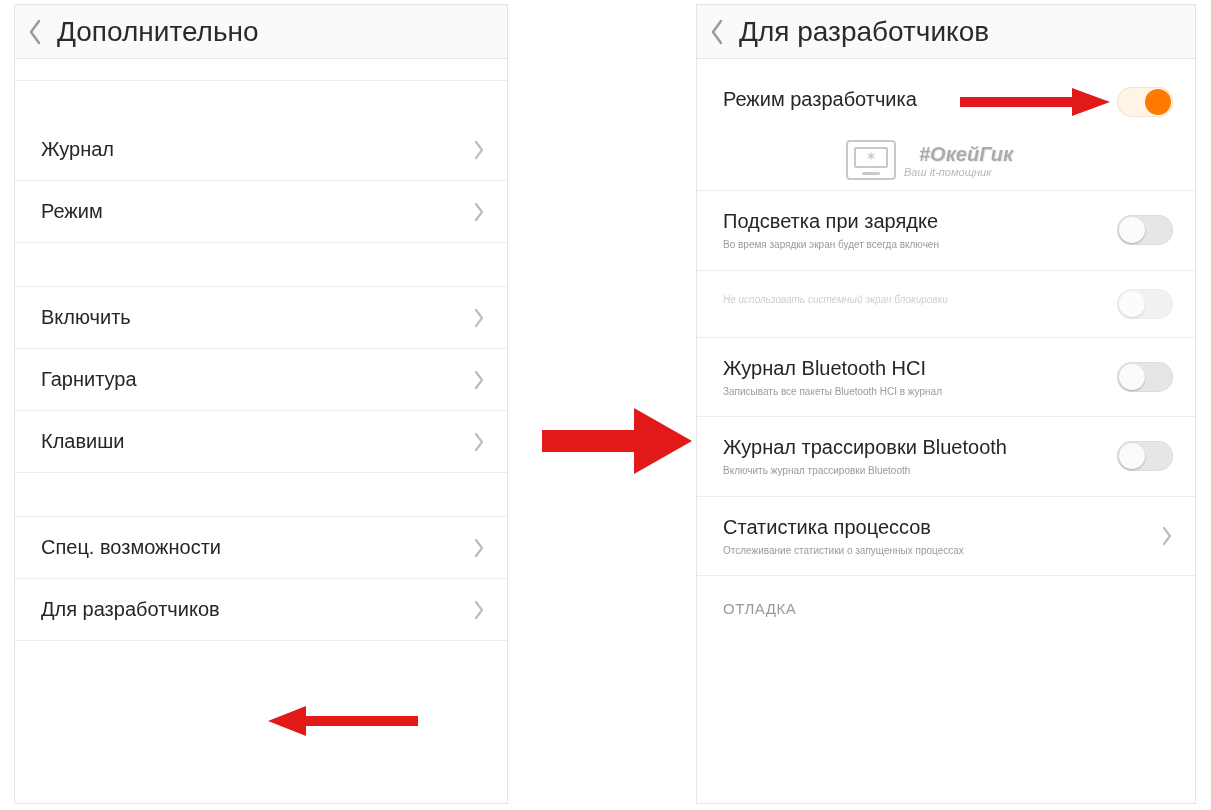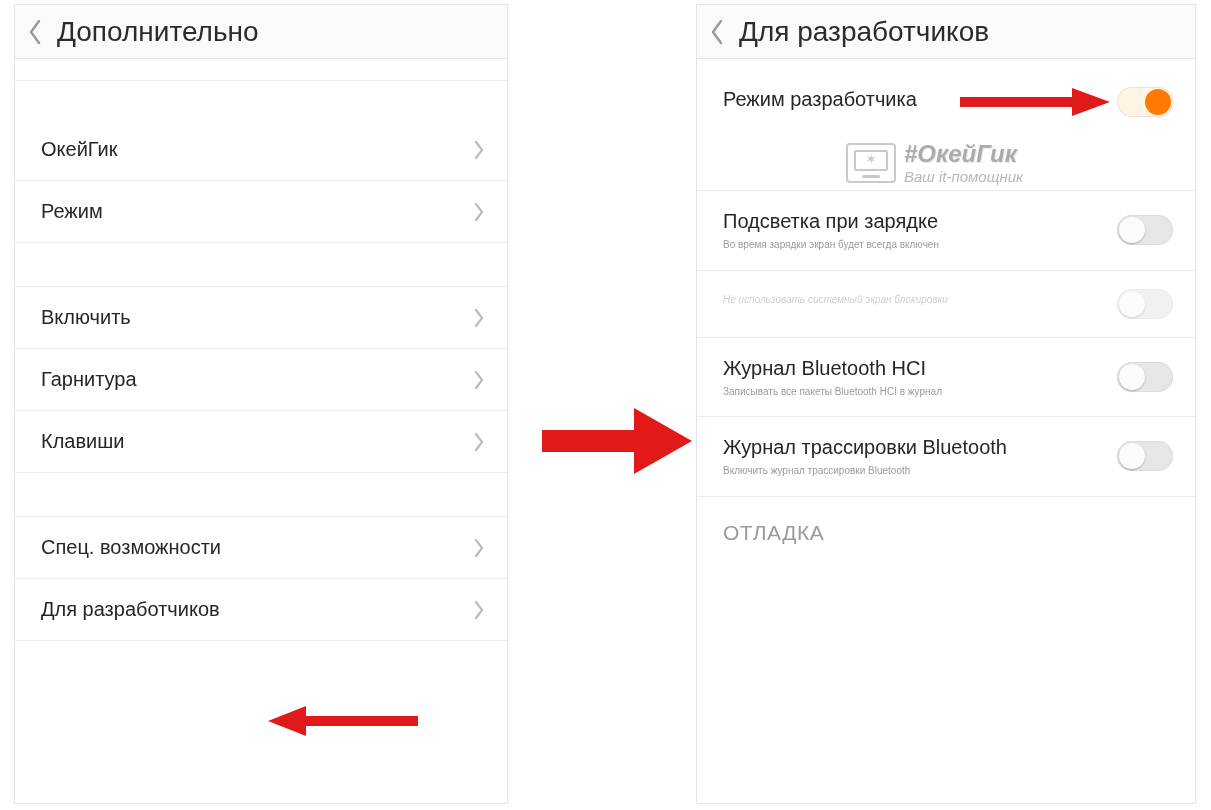--- a/index.html
+++ b/index.html
@@ -222,7 +222,7 @@
 
     <div class="row">
       <div class="text-col">
-          <div class="label">ОкейГик</div>
+          <div class="label">Журнал</div>
         </div>
       <span class="chevron-right">
           <svg viewBox="0 0 12 20">

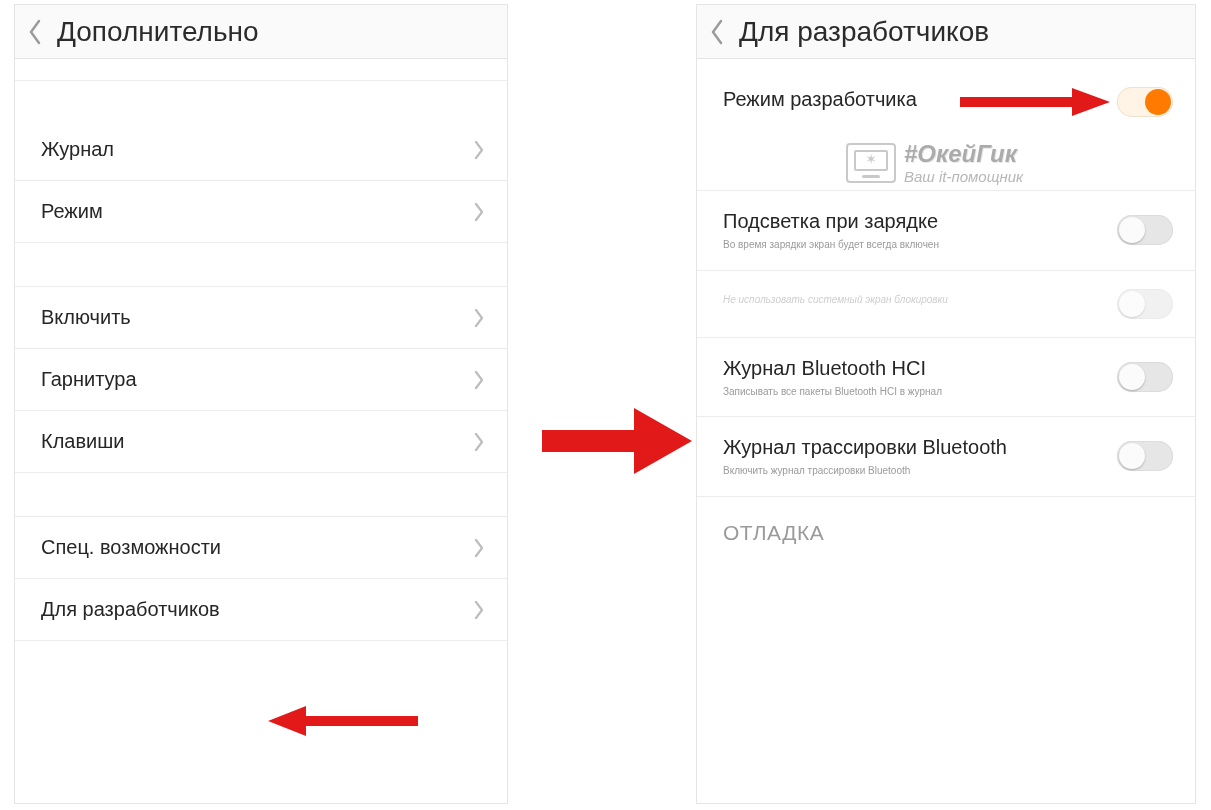--- a/index.html
+++ b/index.html
@@ -184,11 +184,12 @@
     font-size:14px;
   }
   .wm-text-line1 {
-    font-size: 24px;
+    font-size: 20px;
     font-weight: 700;
     color: #8f8f8f;
     text-shadow: 1px 1px 0 #e0e0e0;
     font-style: italic;
+    margin-left: 15px;
   }
   .wm-text-line2 {
     font-size: 15px;

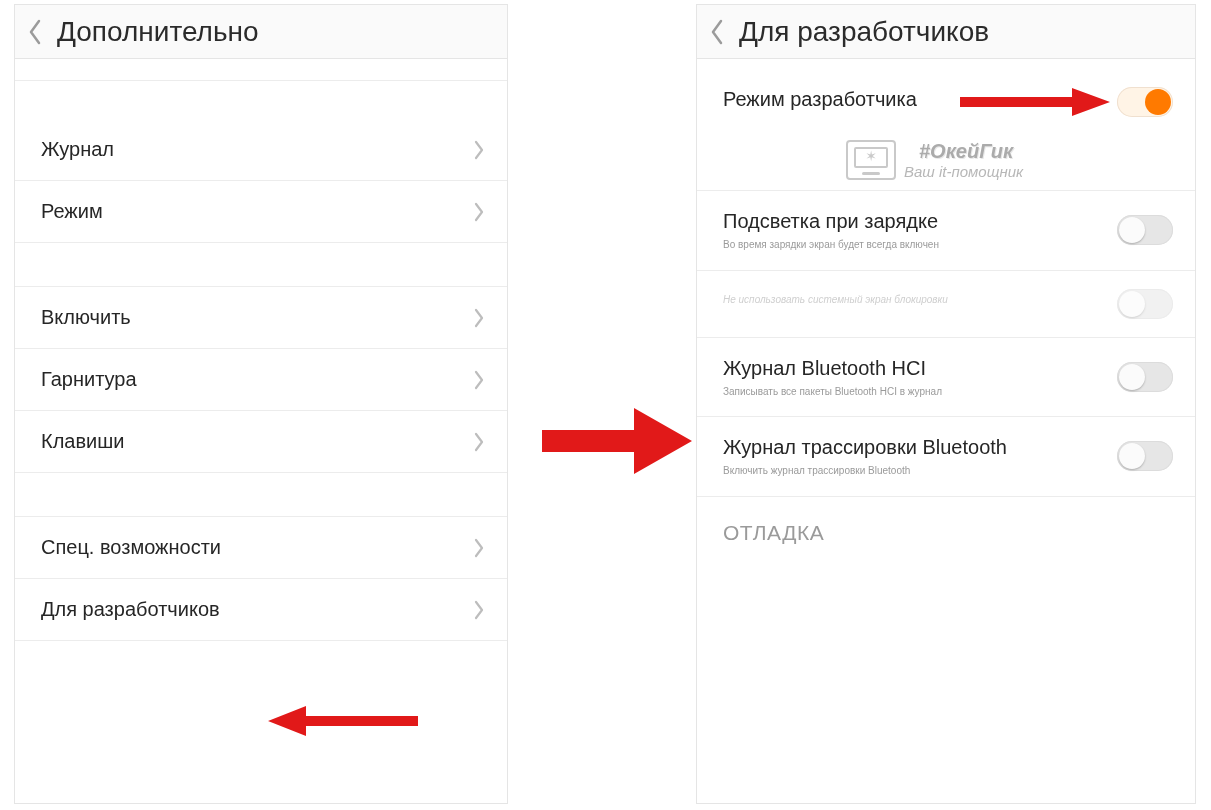--- a/index.html
+++ b/index.html
@@ -192,7 +192,7 @@
     margin-left: 15px;
   }
   .wm-text-line2 {
-    font-size: 15px;
+    font-size: 11px;
     color: #9f9f9f;
     font-style: italic;
   }

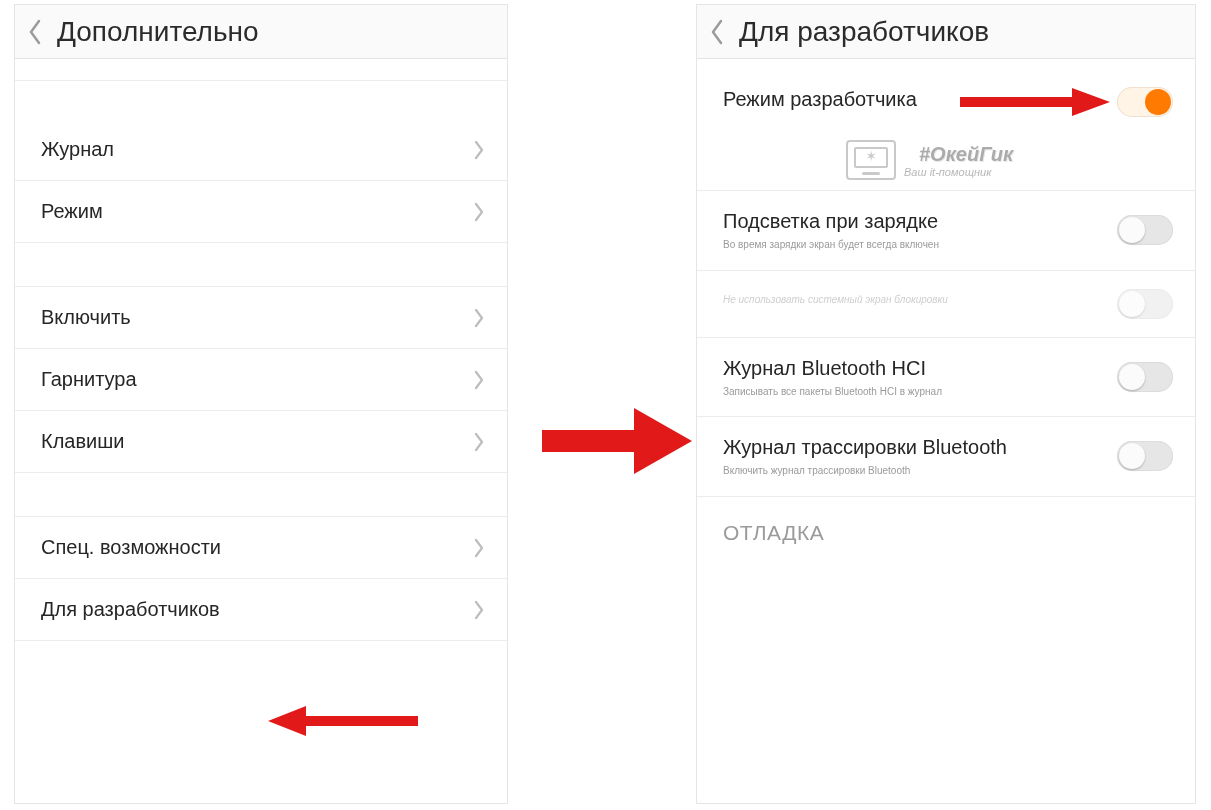--- a/index.html
+++ b/index.html
@@ -365,6 +365,17 @@
         </div>
     </div>
 
+    <div class="row">
+      <div class="text-col">
+        <div class="label">Статистика процессов</div>
+        <div class="sub">Отслеживание статистики о запущенных процессах</div>
+      </div>
+      <span class="chevron-right">
+          <svg viewBox="0 0 12 20">
+            <path d="M3 2 L9 10 L3 18" stroke="currentColor" stroke-width="2.2" fill="none" stroke-linecap="round" stroke-linejoin="round"></path>
+          </svg>
+        </span>
+    </div>
 
     <div class="section-label">ОТЛАДКА</div>
   </div>

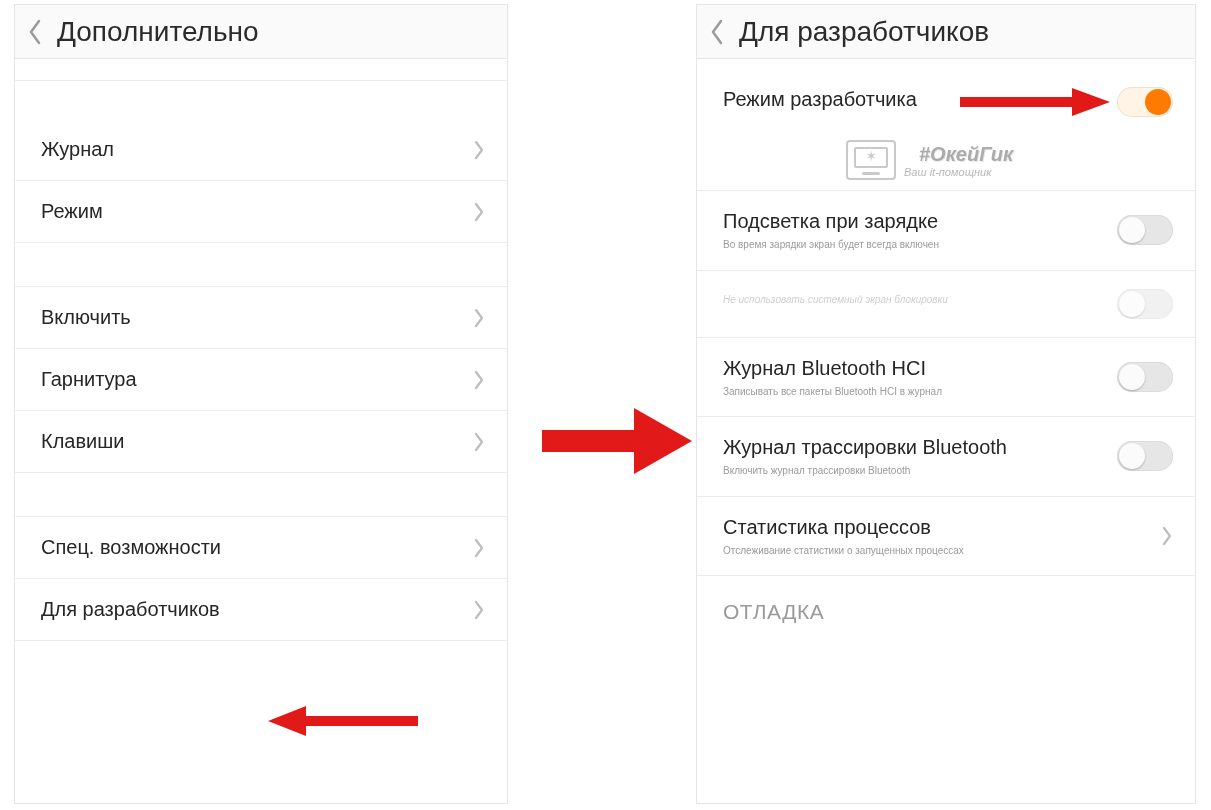--- a/index.html
+++ b/index.html
@@ -199,7 +199,7 @@
 
   .section-label {
     padding: 24px 26px 8px 26px;
-    font-size: 21px;
+    font-size: 15px;
     color: #9a9a9a;
     letter-spacing: 0.5px;
   }

